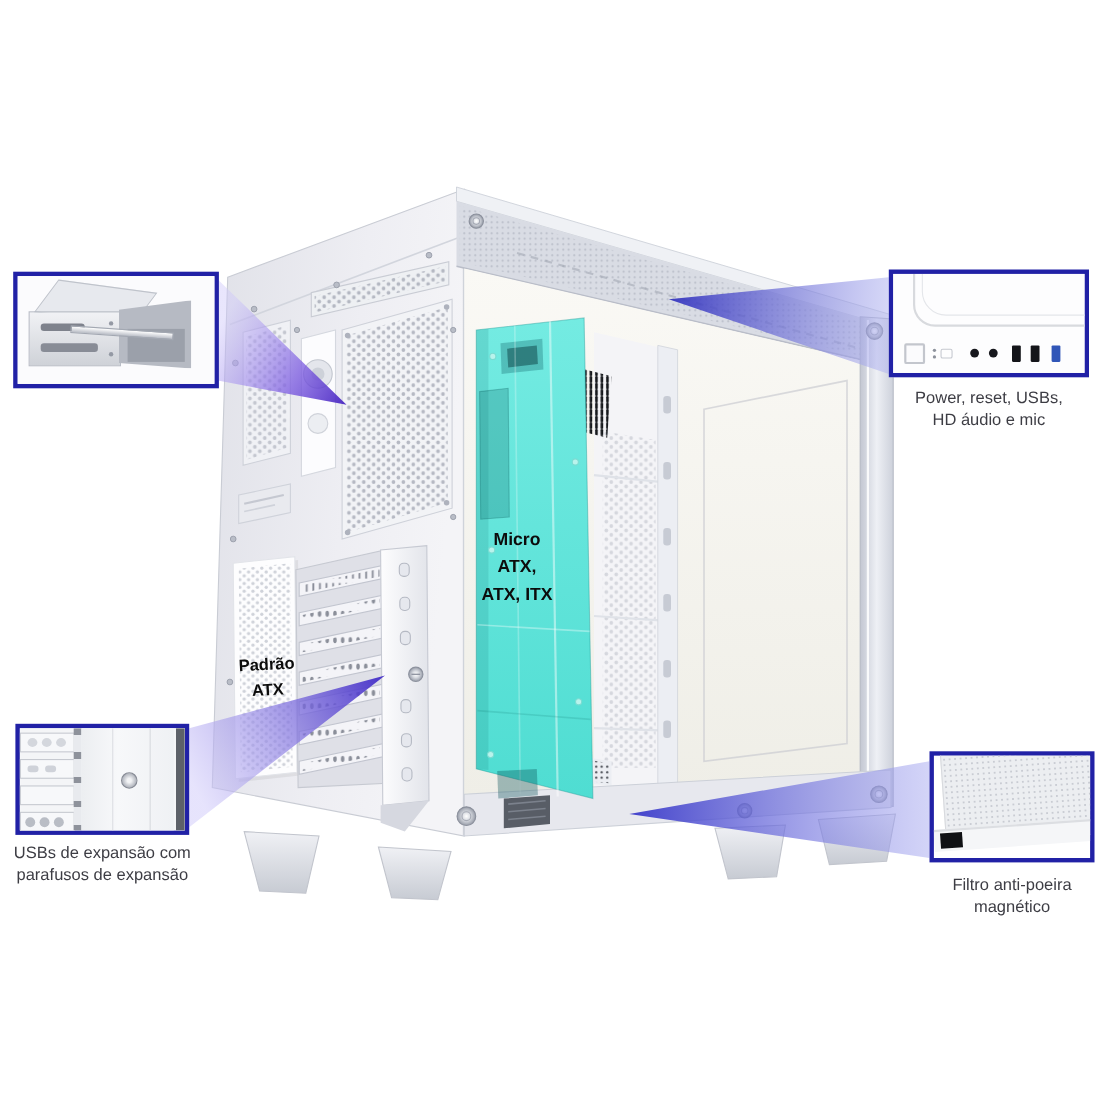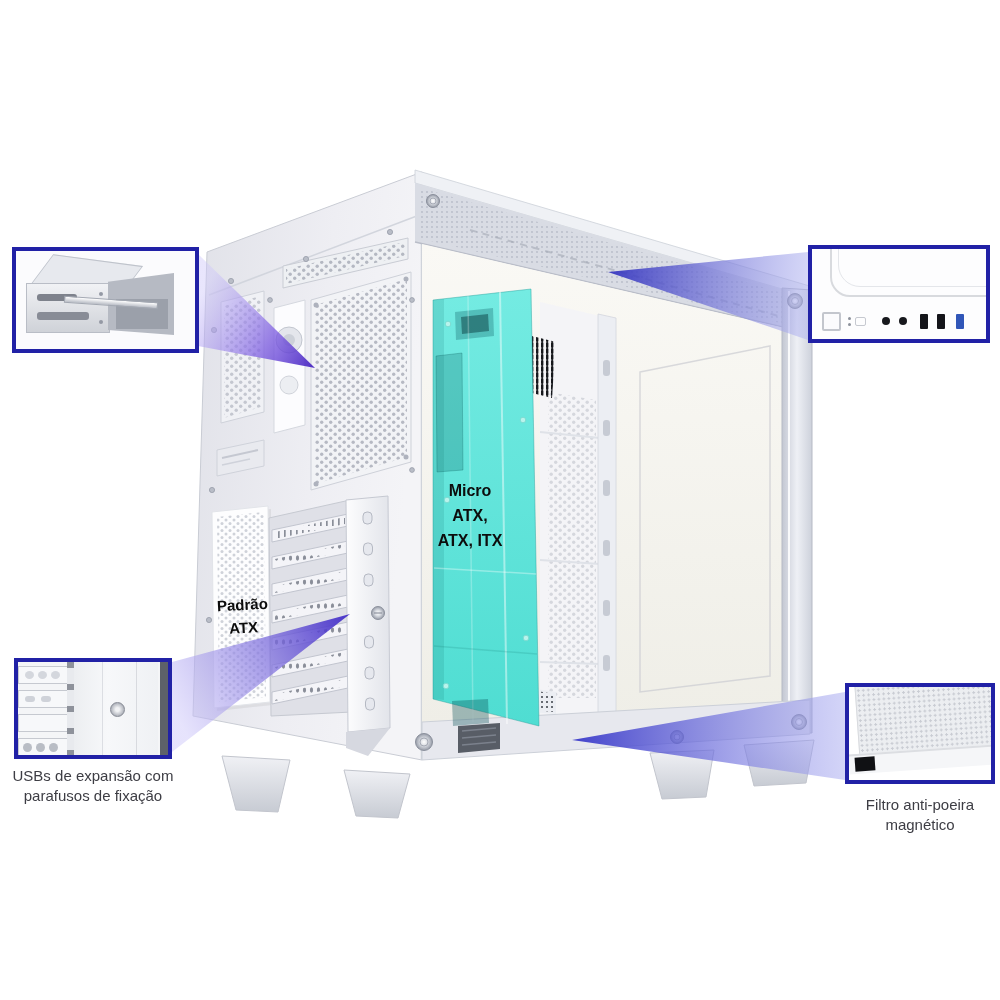--- a/index.html
+++ b/index.html
@@ -342,6 +342,10 @@
       </div>
     </div>
   </div>
+  <div class="caption" style="left:800px;top:352px;width:198px;">
+    <div>Power, reset, USBs,</div>
+    <div>HD áudio e mic</div>
+  </div>
 
   <div class="callout" style="left:14px;top:658px;width:158px;height:101px;">
     <div class="abs" style="left:0;top:0;right:0;bottom:0;background:#f4f5f7;">

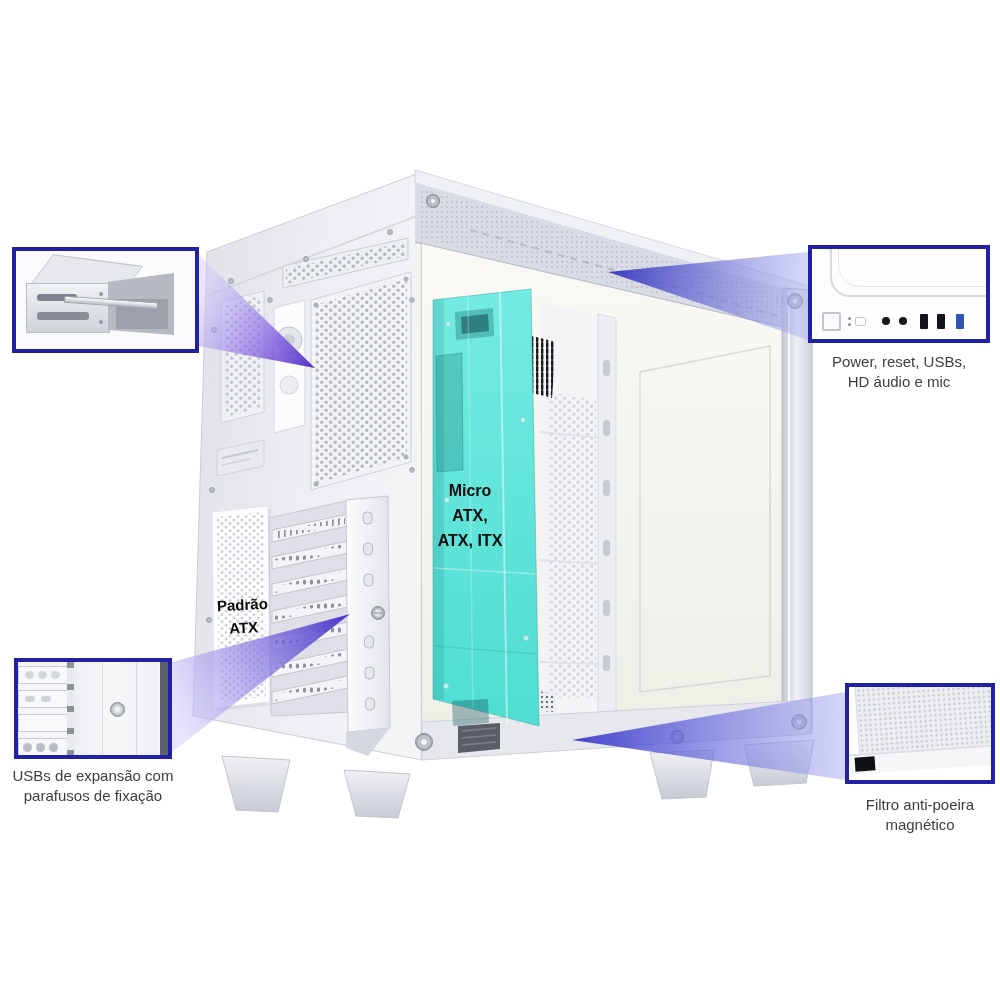--- a/index.html
+++ b/index.html
@@ -377,7 +377,7 @@
   </div>
   <div class="caption" style="left:0;top:766px;width:186px;">
     <div>USBs de expansão com</div>
-    <div>parafusos de fixação</div>
+    <div>parafusos de expansão</div>
   </div>
 
   <div class="callout" style="left:845px;top:683px;width:150px;height:101px;">

